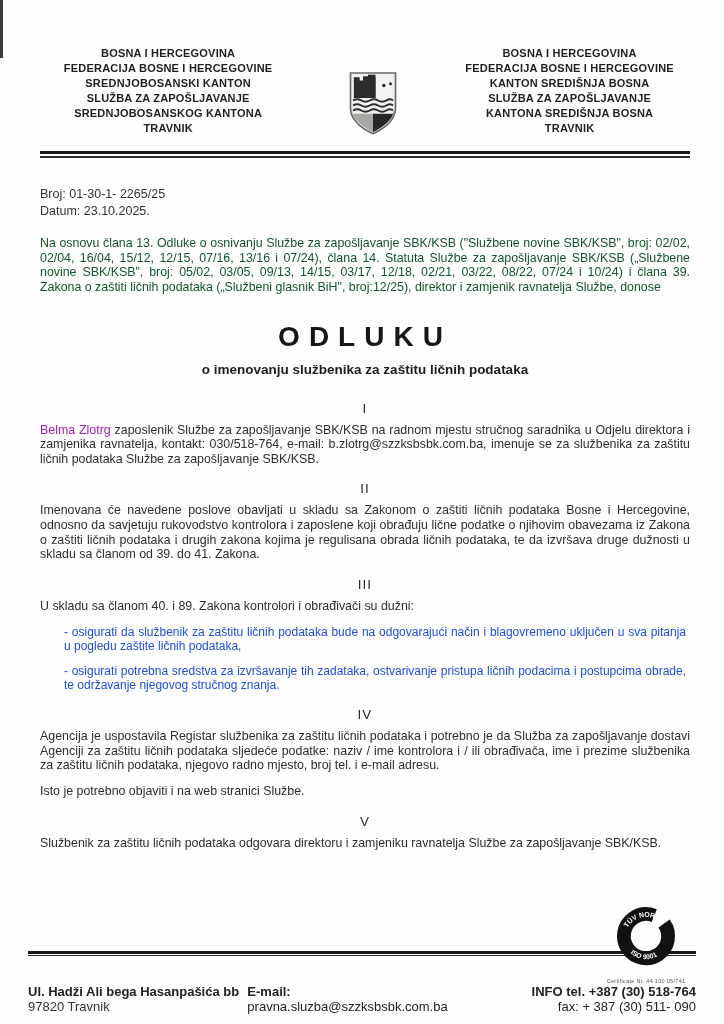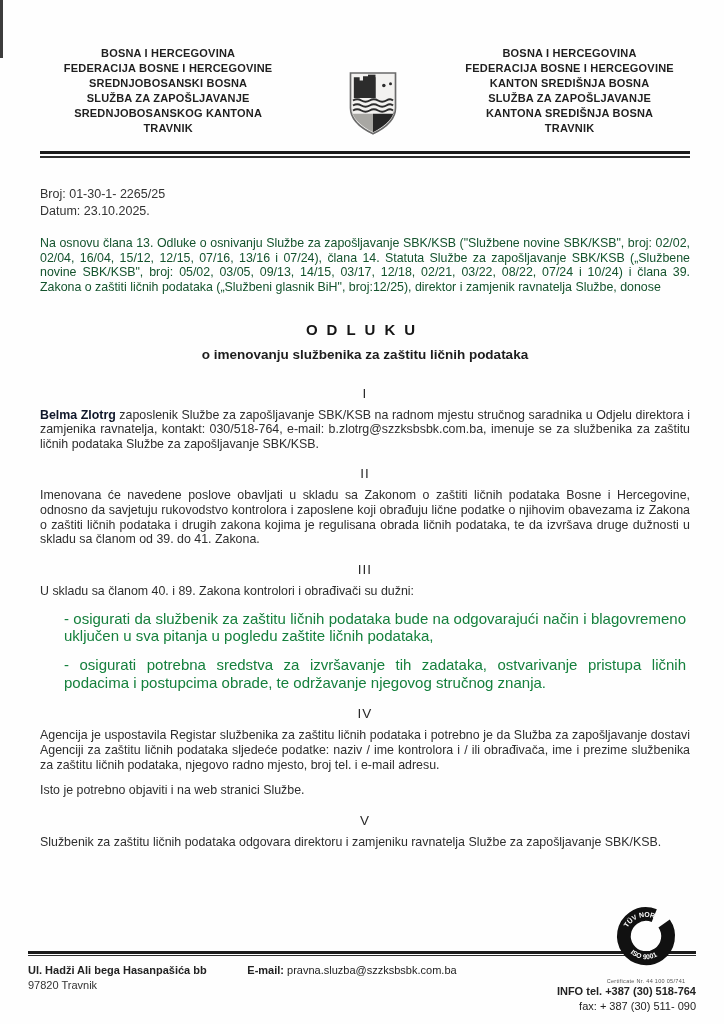--- a/index.html
+++ b/index.html
@@ -107,7 +107,7 @@
     <div class="lh-col">
       <div>BOSNA I HERCEGOVINA</div>
       <div>FEDERACIJA BOSNE I HERCEGOVINE</div>
-      <div>SREDNJOBOSANSKI BOSNA</div>
+      <div>SREDNJOBOSANSKI KANTON</div>
       <div>SLUŽBA ZA ZAPOŠLJAVANJE</div>
       <div>SREDNJOBOSANSKOG KANTONA</div>
       <div>TRAVNIK</div>

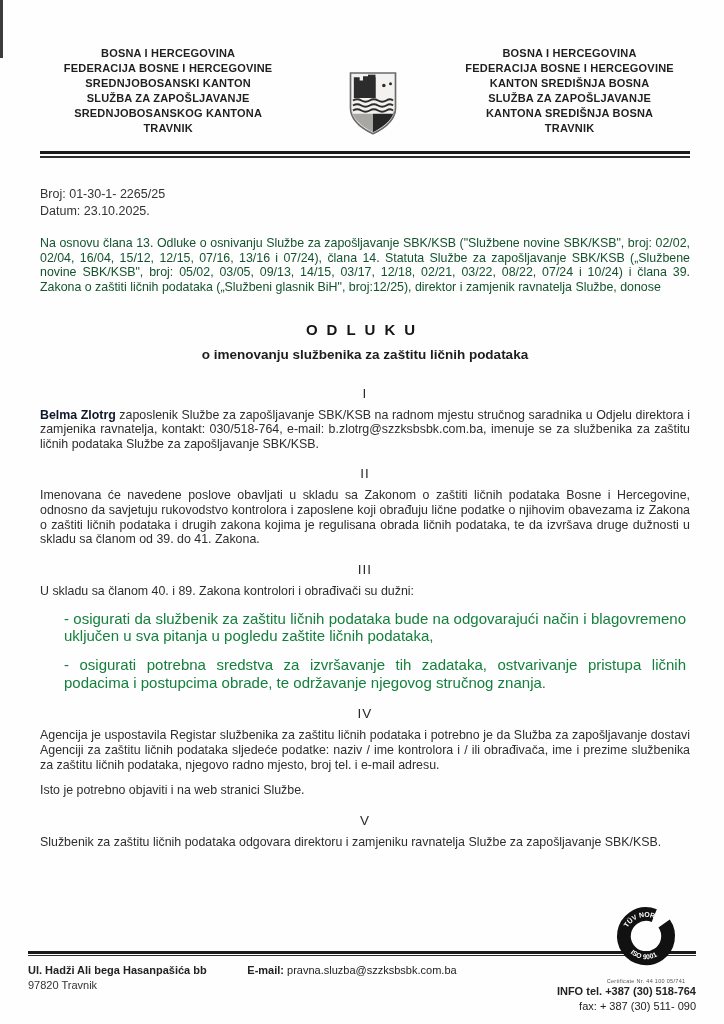--- a/index.html
+++ b/index.html
@@ -47,7 +47,7 @@
   }
   .title-block { text-align:center; margin-top:26px; }
   .doc-title {
-    font-size:15px; font-weight:bold; letter-spacing:9px;
+    font-size:28px; font-weight:bold; letter-spacing:9px;
     color:#161616;
   }
   .doc-subtitle {

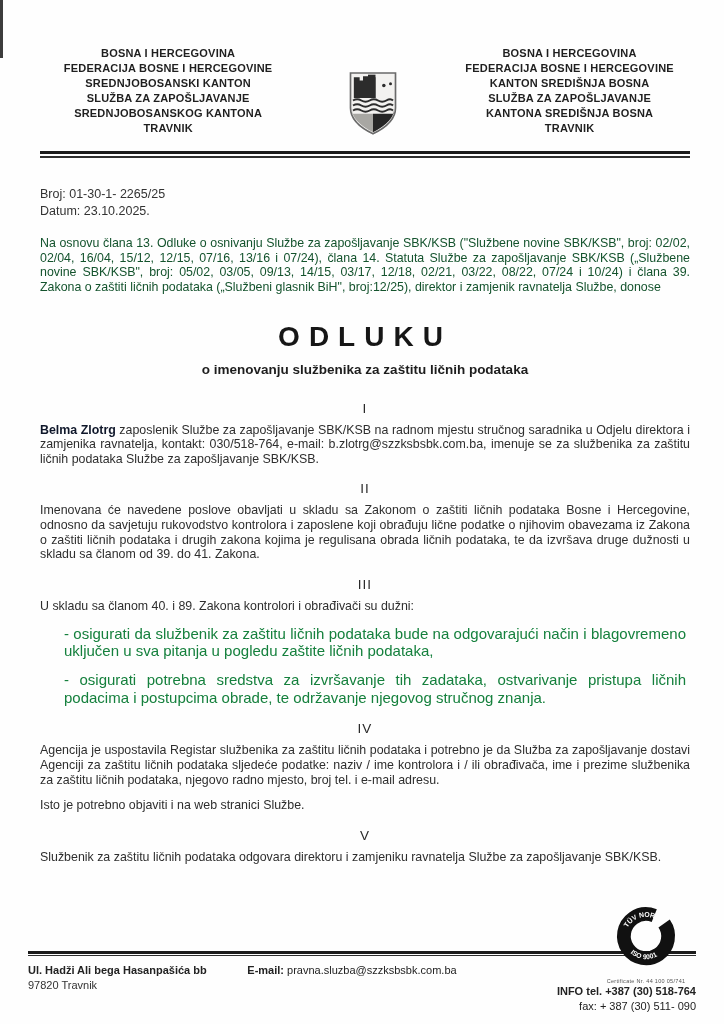--- a/index.html
+++ b/index.html
@@ -63,7 +63,7 @@
     font-size:12.4px; line-height:1.18; text-align:justify; color:#2e2e2e;
   }
   .para + .para { margin-top:11px; }
-  .bold-lead { font-weight:bold; color:#0f172a; }
+  .bold-lead { font-weight:normal; color:#a21caf; }
   .bullet {
     margin-top:11px; margin-left:24px; padding-right:4px;
     font-size:15px; line-height:1.18; text-align:justify; color:#15803d;

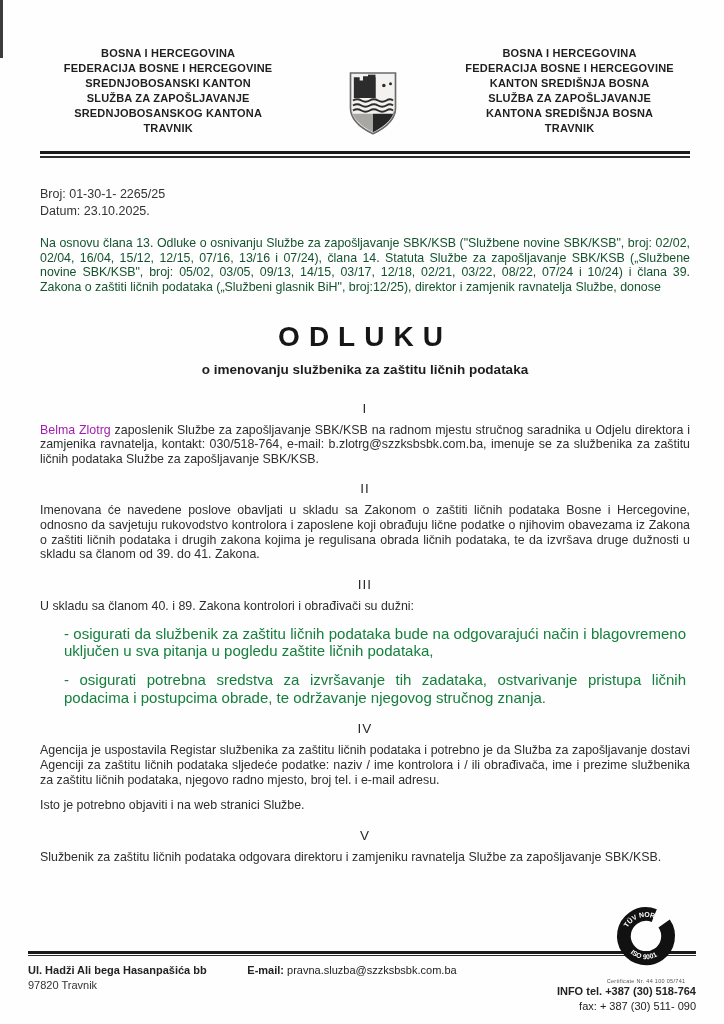--- a/index.html
+++ b/index.html
@@ -66,7 +66,7 @@
   .bold-lead { font-weight:normal; color:#a21caf; }
   .bullet {
     margin-top:11px; margin-left:24px; padding-right:4px;
-    font-size:15px; line-height:1.18; text-align:justify; color:#15803d;
+    font-size:12px; line-height:1.18; text-align:justify; color:#1d4ed8;
   }
   
   .footer { margin-top:auto; padding-bottom:10px; }

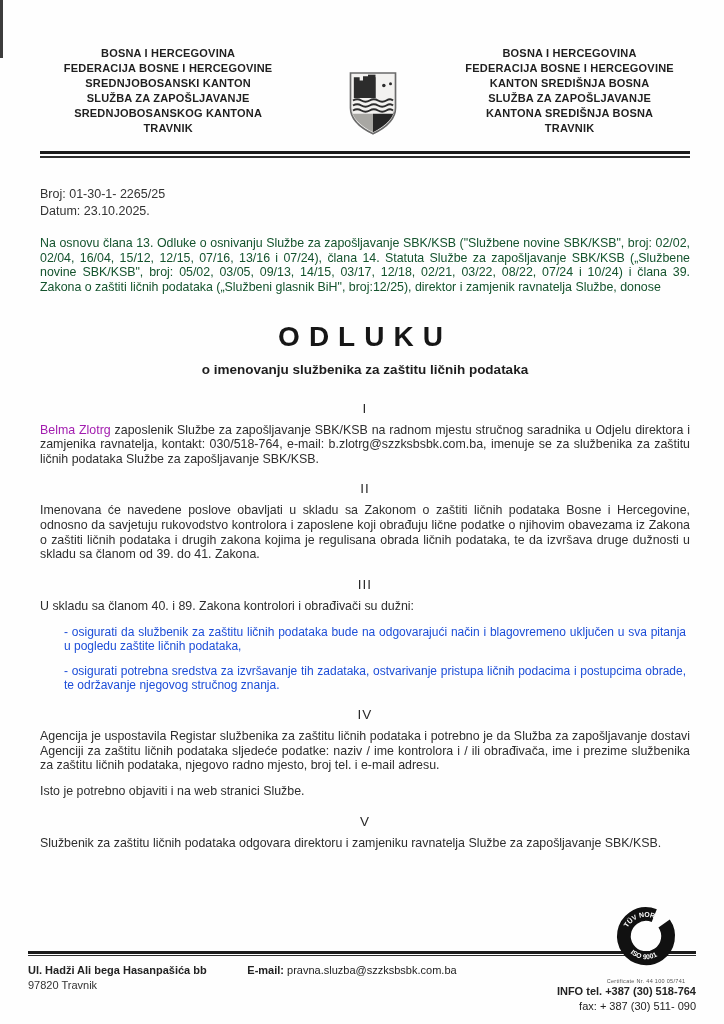--- a/index.html
+++ b/index.html
@@ -79,7 +79,7 @@
   .footer-cols {
     display:flex; justify-content:space-between;
     margin-top:7px; margin-left:-12px; margin-right:-6px;
-    font-size:11px; line-height:15px; color:#222;
+    font-size:13px; line-height:15px; color:#222;align-items:flex-end;
   }
   .f-left { width:220px; font-weight:bold; }
   .f-left .plain { font-weight:normal; color:#333; }

